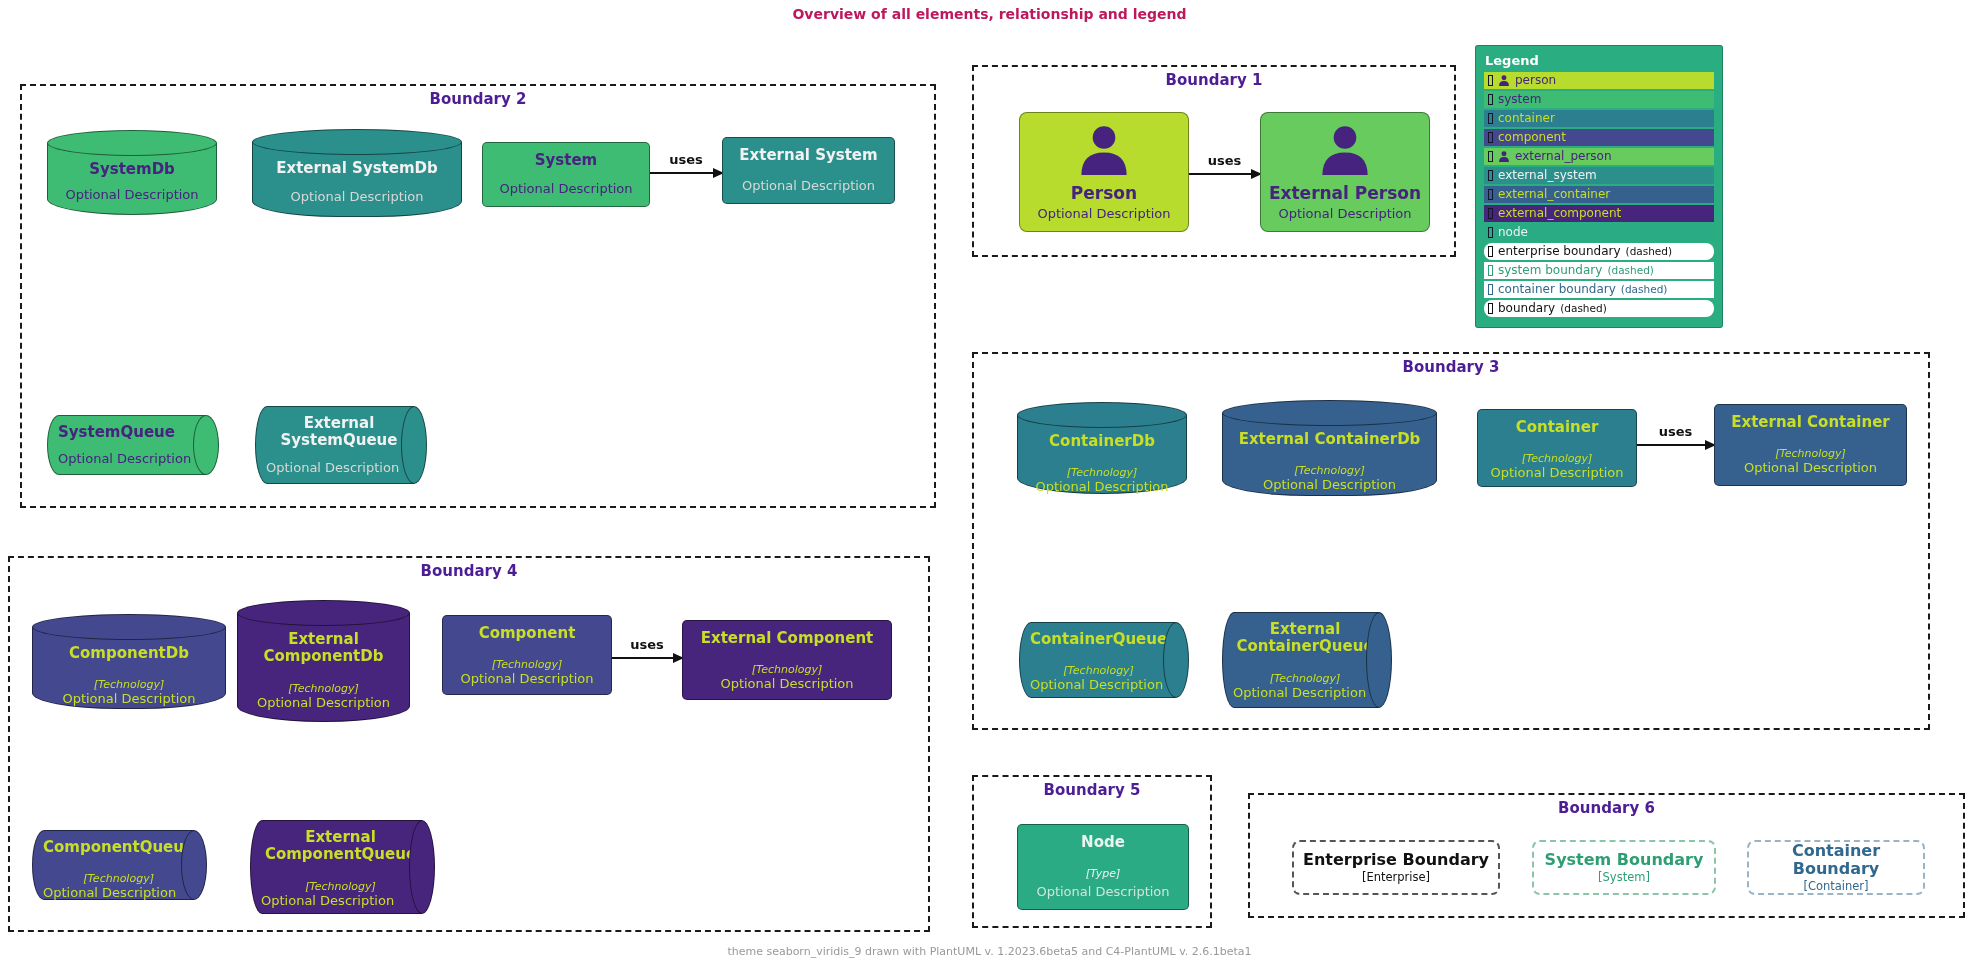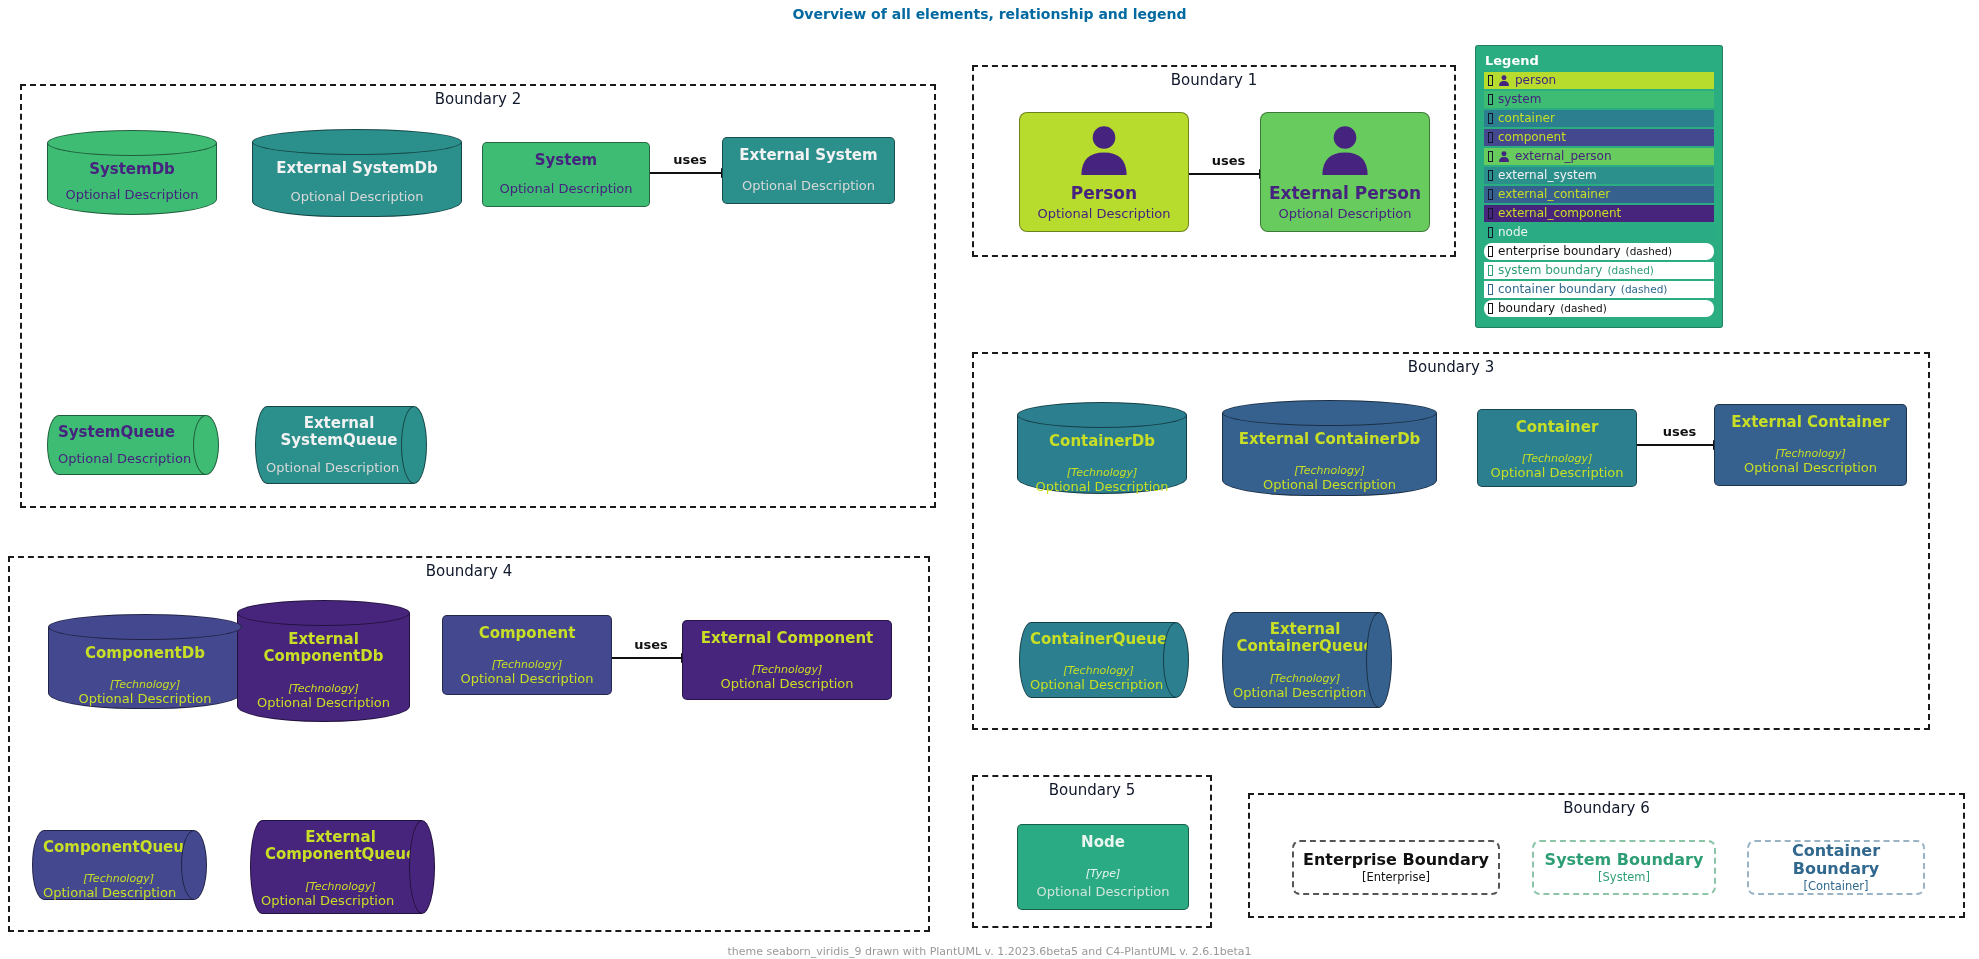--- a/index.html
+++ b/index.html
@@ -5,7 +5,7 @@
   html,body{margin:0;padding:0;background:#ffffff;font-family:"DejaVu Sans","Liberation Sans",sans-serif;}
   .canvas{position:relative;width:1979px;height:959px;background:#fff;overflow:hidden;}
 
-  .diagram-title{position:absolute;top:6px;left:0;width:100%;text-align:center;font-weight:bold;font-size:14px;color:#0369a1;}
+  .diagram-title{position:absolute;top:6px;left:0;width:100%;text-align:center;font-weight:bold;font-size:14px;color:#be185d;}
   .footer{position:absolute;bottom:1px;left:0;width:100%;text-align:center;font-size:11px;color:var(--footer_text,#999);}
 
   .boundary{position:absolute;border:2px dashed var(--boundary_line,#1a1a1a);box-sizing:border-box;}

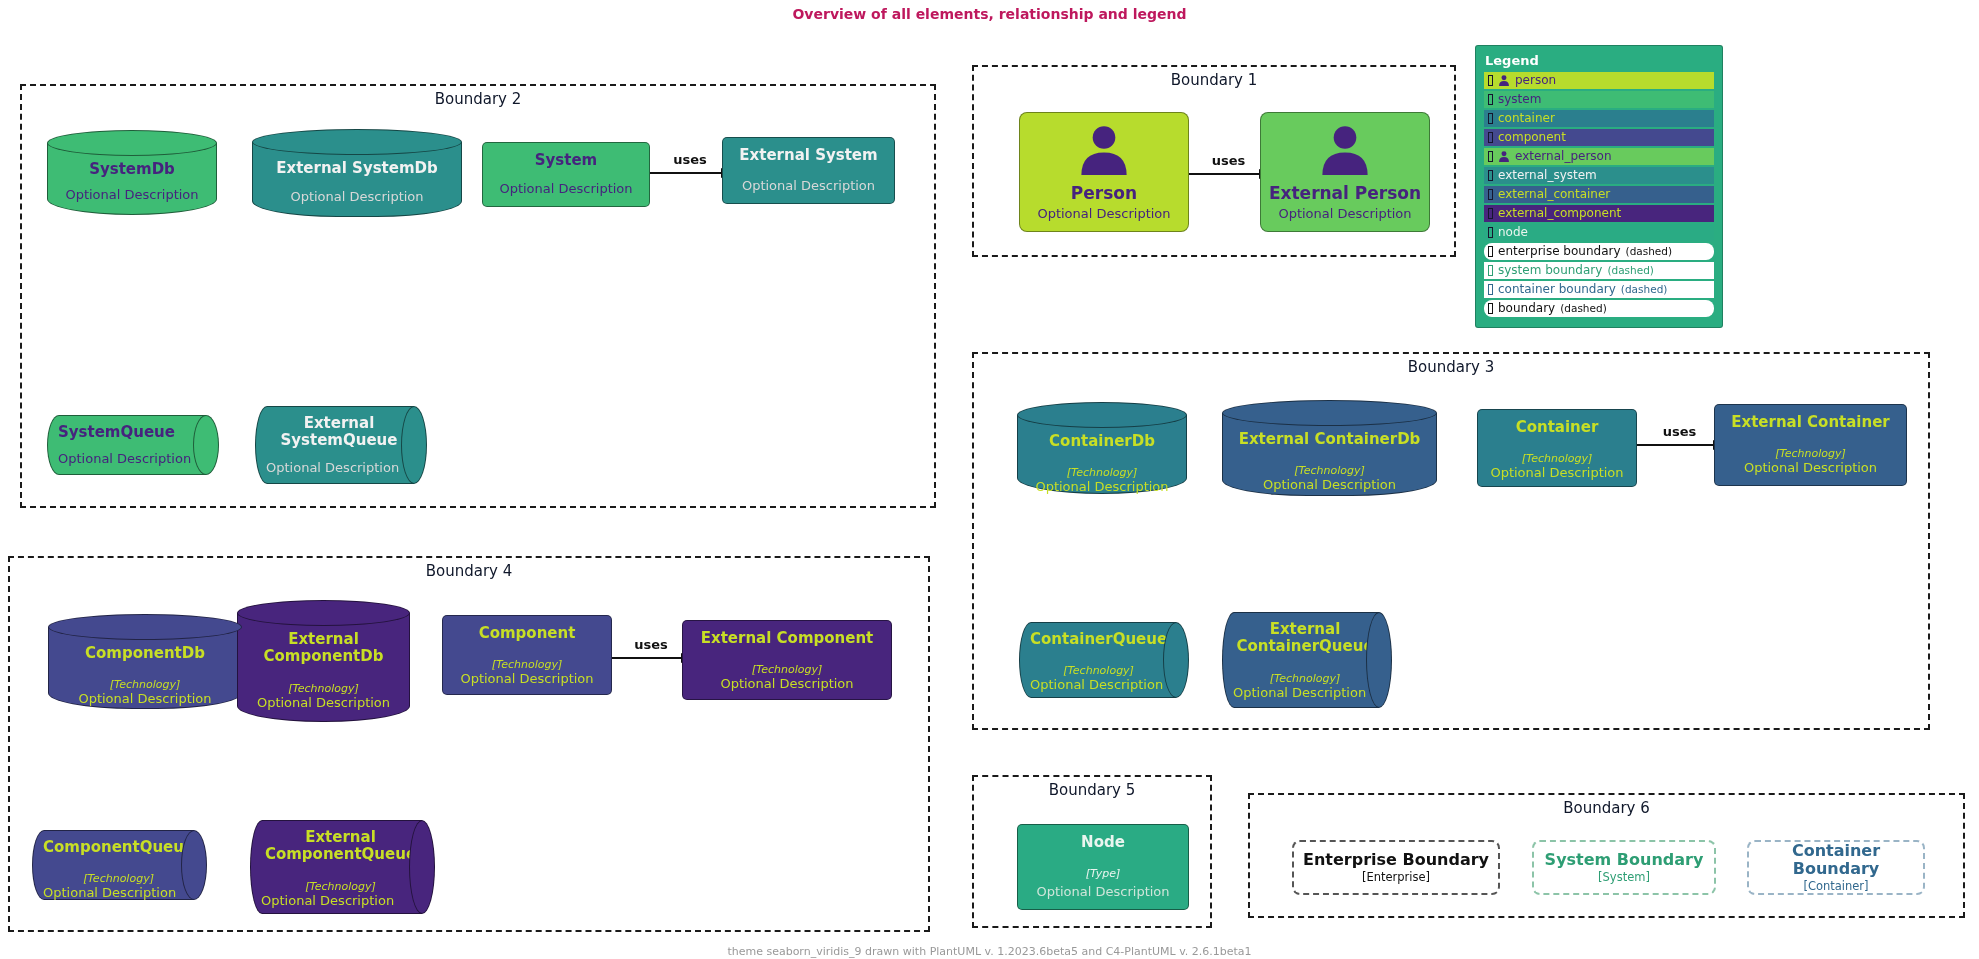--- a/index.html
+++ b/index.html
@@ -9,7 +9,7 @@
   .footer{position:absolute;bottom:1px;left:0;width:100%;text-align:center;font-size:11px;color:var(--footer_text,#999);}
 
   .boundary{position:absolute;border:2px dashed var(--boundary_line,#1a1a1a);box-sizing:border-box;}
-  .boundary-title{position:absolute;top:4px;left:0;width:100%;text-align:center;font-weight:normal;font-size:15px;color:#0f172a;}
+  .boundary-title{position:absolute;top:4px;left:0;width:100%;text-align:center;font-weight:bold;font-size:15px;color:#4c1d95;}
 
   
   .c-person{--bg:var(--person_bg);--fg:var(--dark_purple_text);}

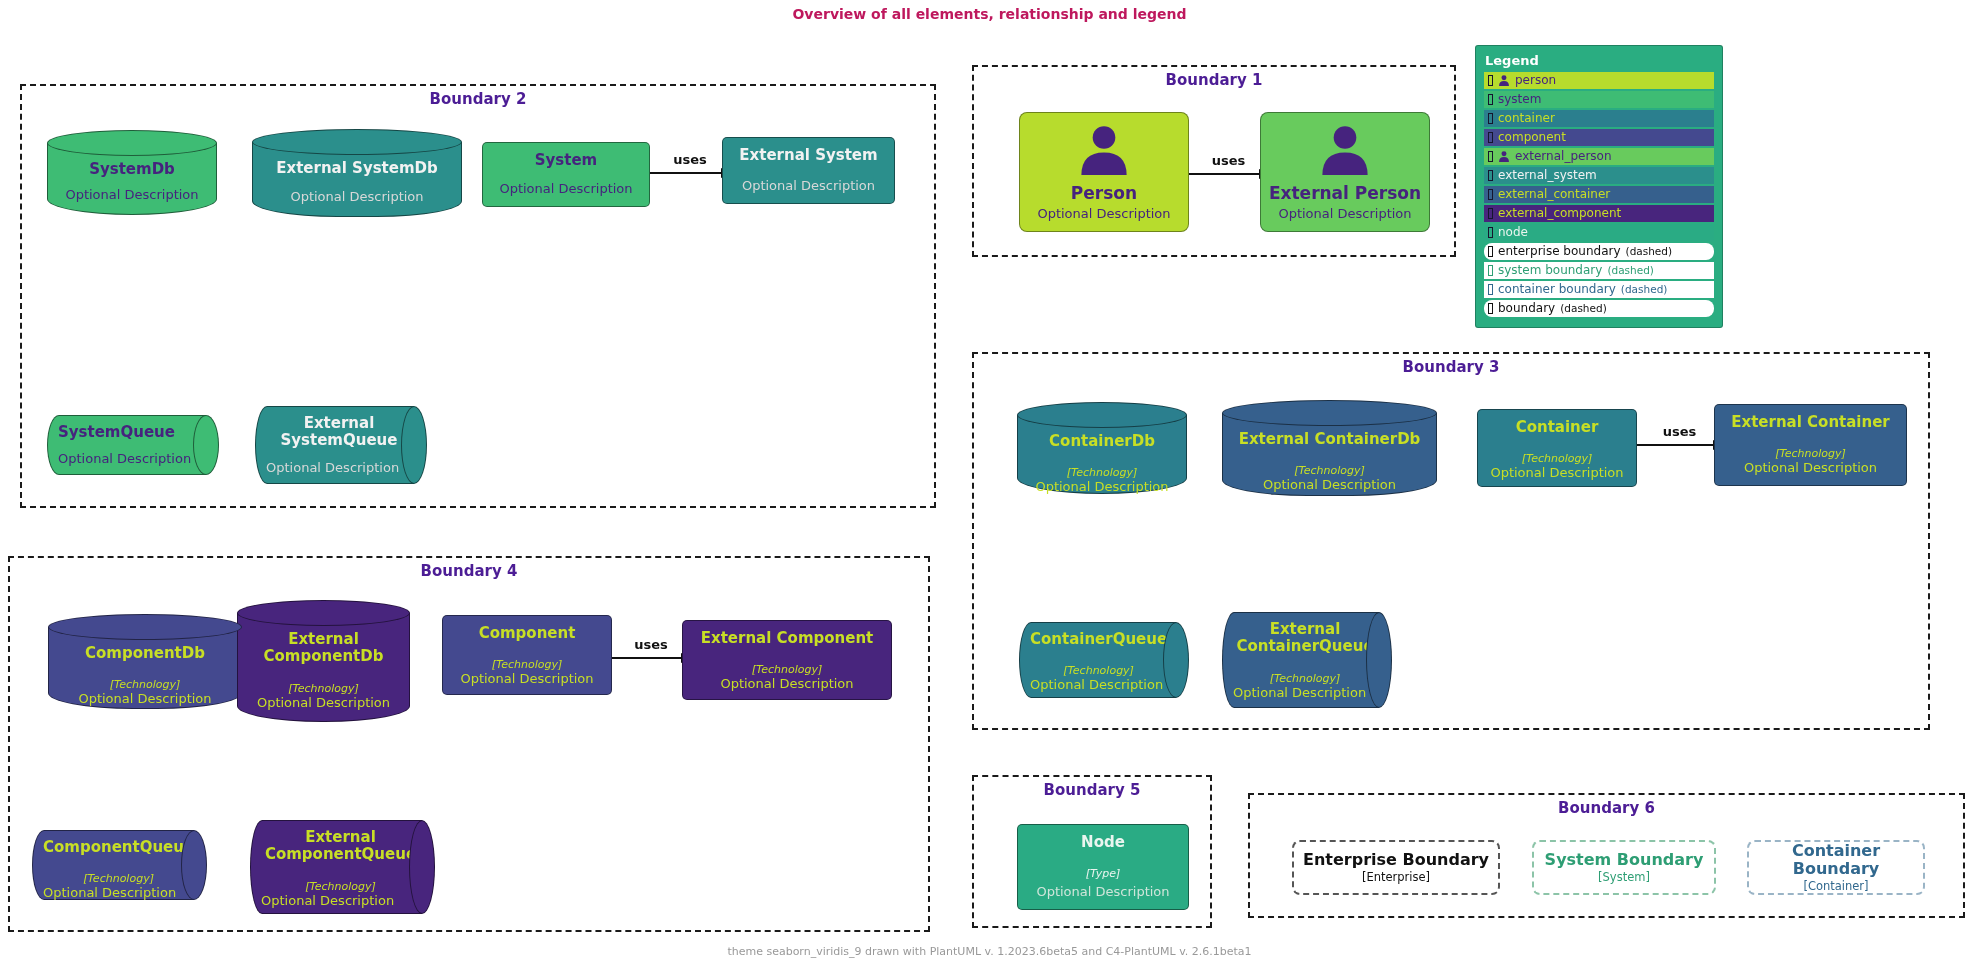--- a/index.html
+++ b/index.html
@@ -56,7 +56,7 @@
   .person-name{font-weight:bold;font-size:17px;}
 
   
-  .rel{position:absolute;padding-left:8px;}
+  .rel{position:absolute;}
   .rel-label{position:absolute;left:0;right:0;bottom:7px;text-align:center;font-weight:bold;font-size:13px;color:#111;}
   .rel-line{position:absolute;left:0;right:0;bottom:0;height:2px;background:#111;}
   .rel-head{position:absolute;right:-2px;bottom:-4px;width:0;height:0;

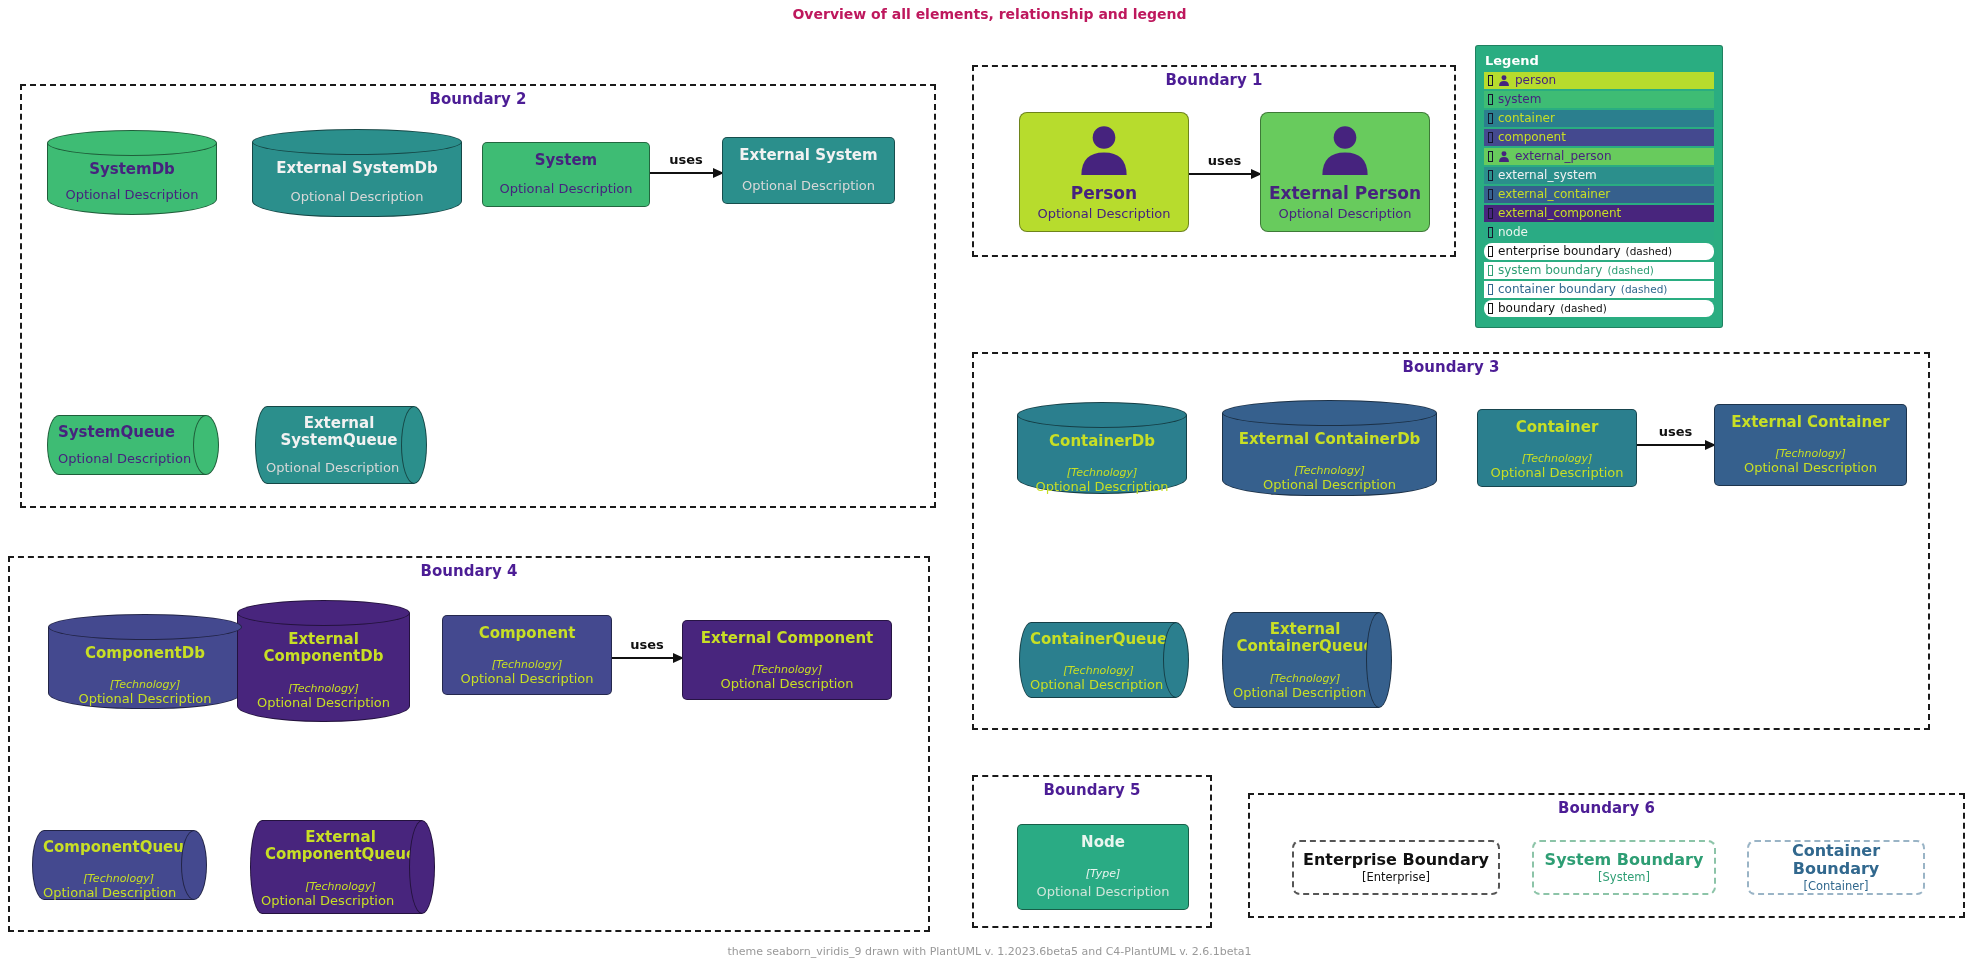--- a/index.html
+++ b/index.html
@@ -320,7 +320,7 @@
   <div class="boundary" style="left:8px;top:556px;width:922px;height:376px">
     <div class="boundary-title">Boundary 4</div>
 
-    <div class="db c-component" style="left:38px;top:56px;width:194px;height:95px">
+    <div class="db c-component" style="left:22px;top:56px;width:194px;height:95px">
       <div class="db-cap"></div>
       <div class="db-inner">
         <div>

